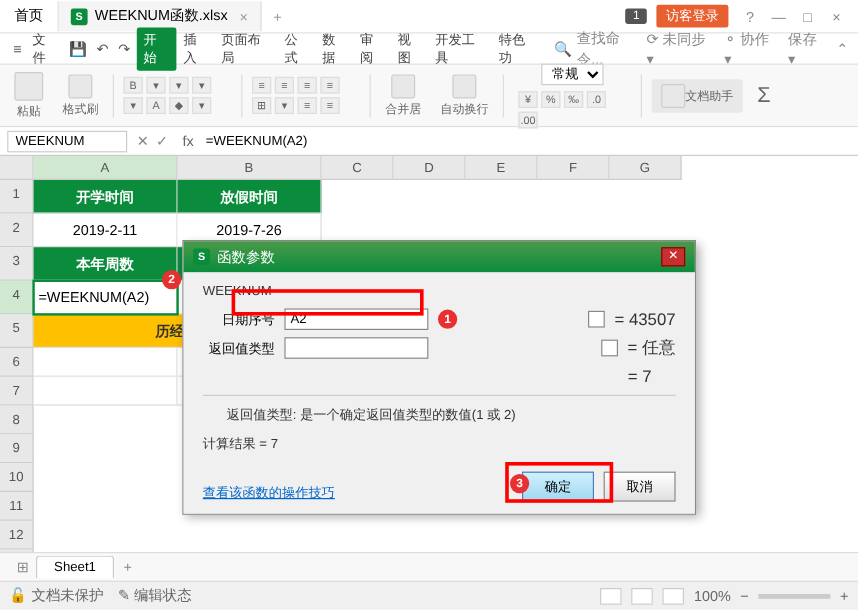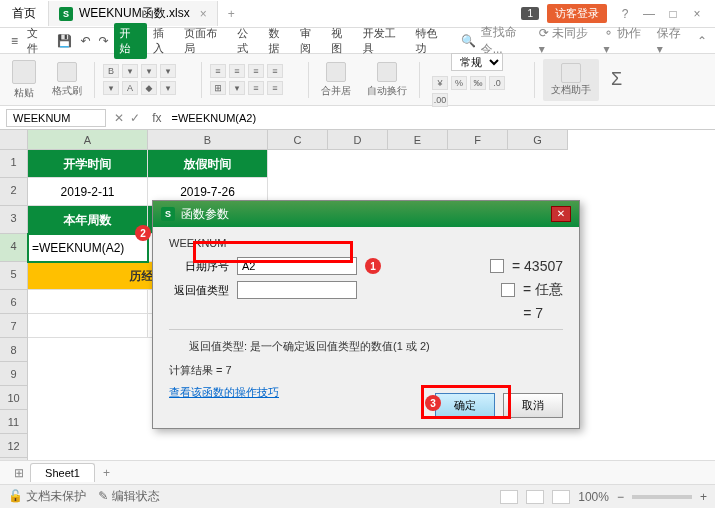--- a/index.html
+++ b/index.html
@@ -31,7 +31,7 @@
 .tb-small-btns{display:flex;gap:3px;flex-wrap:wrap;max-width:90px}
 .tb-small-btns span{width:16px;height:14px;background:#eee;border:1px solid #ddd;font-size:9px;display:inline-flex;align-items:center;justify-content:center;color:#666}
 .tb-select{border:1px solid #ccc;font-size:11px;padding:1px 4px;background:#fff}
-.tb-assistant{display:flex;flex-direction:column;align-items:center;background:#e8e8e8;padding:4px 8px;border-radius:2px}
+.tb-assistant{display:flex;flex-direction:row;align-items:center;background:#e8e8e8;padding:4px 8px;border-radius:2px}
 .formula-bar{height:24px;background:#fff;display:flex;align-items:center;border-bottom:1px solid #ccc}
 .name-box{width:100px;border:1px solid #ccc;padding:2px 6px;font-size:11px;margin-left:6px;background:#fff}
 .fx-btns{display:flex;gap:6px;padding:0 8px;color:#888}

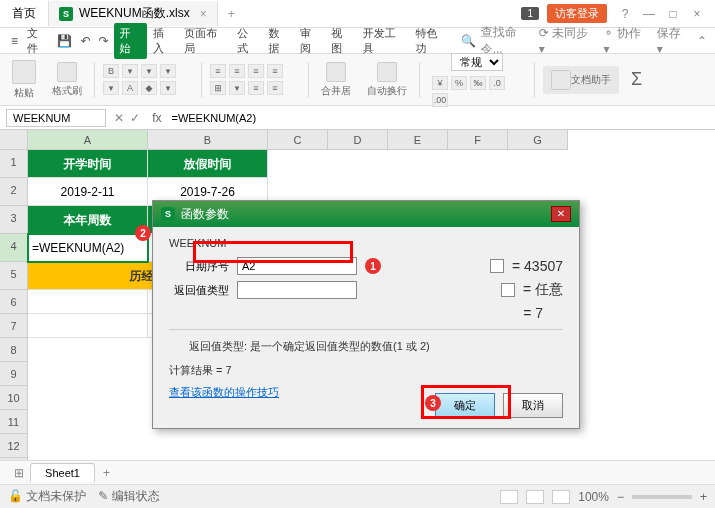--- a/index.html
+++ b/index.html
@@ -289,7 +289,7 @@
     <hr class="dlg-hr">
     <div class="dlg-desc" style="padding-left:20px">返回值类型:   是一个确定返回值类型的数值(1 或 2)</div>
     <div class="dlg-desc">计算结果 = 7</div>
-    <div style="display:flex;align-items:flex-start">
+    <div style="display:flex;align-items:flex-end">
       <span class="dlg-link">查看该函数的操作技巧</span>
       <div class="dlg-buttons" style="margin-left:auto;position:relative">
         <div class="red-box-dlg" style="left:-14px;top:-8px;width:90px;height:34px"></div>

